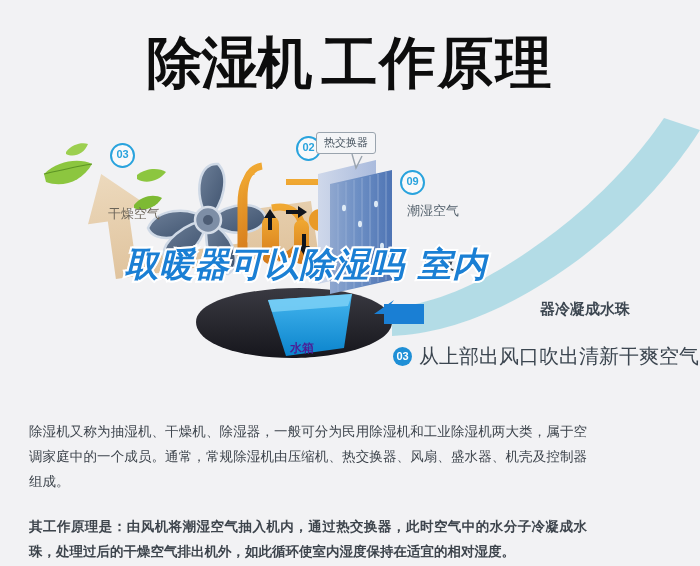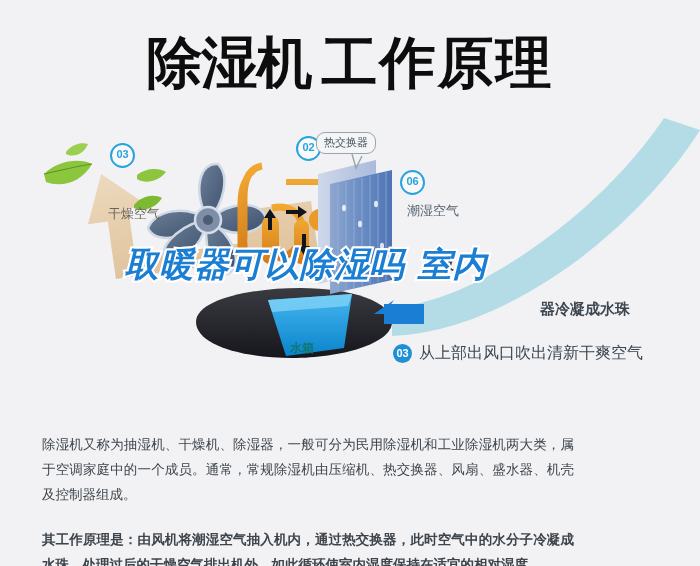--- a/index.html
+++ b/index.html
@@ -89,7 +89,7 @@
     left: 316px; top: 20px;
     padding: 2px 7px 3px 7px;
     border: 1px solid #9aa4ae;
-    border-radius: 9px;
+    border-radius: 3px;
     background: #f4f5f7;
     font-size: 11px;
     color: #45525e;

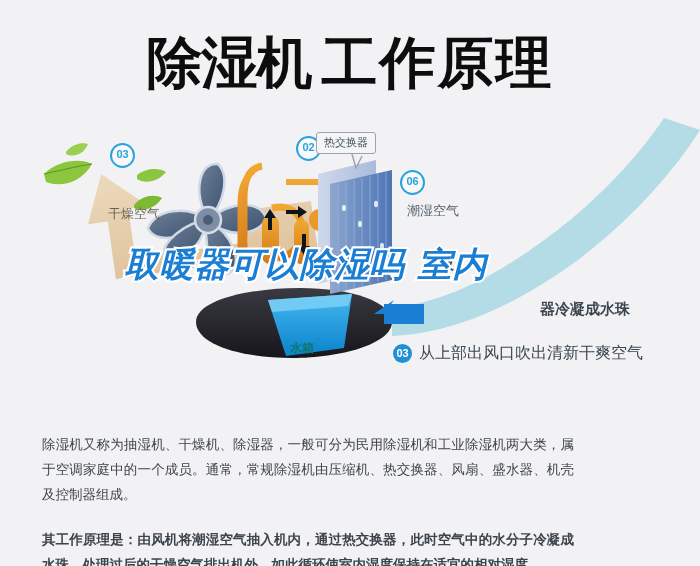--- a/index.html
+++ b/index.html
@@ -307,7 +307,7 @@
     <div class="badge-num badge-02">02</div>
     <div class="hx-chip">热交换器</div>
 
-    <div class="badge-num badge-01">06</div>
+    <div class="badge-num badge-01">09</div>
     <div class="lbl lbl-wet">潮湿空气</div>
 
     <div class="lbl lbl-tank">水箱</div>

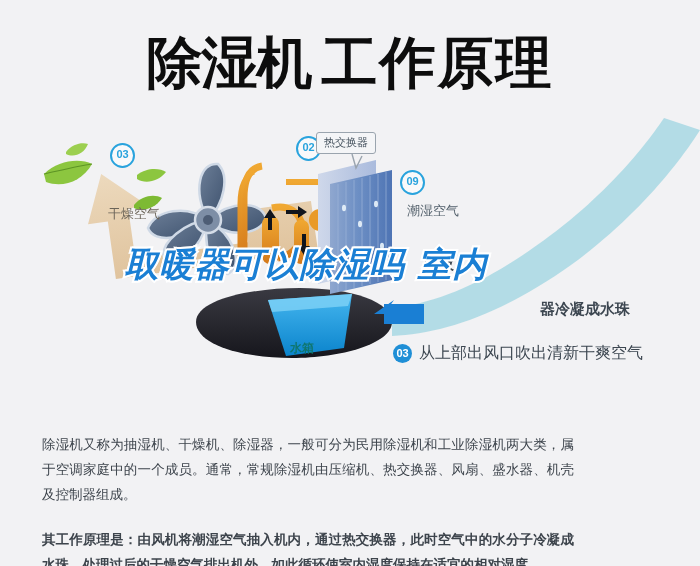--- a/index.html
+++ b/index.html
@@ -66,7 +66,7 @@
   }
   .lbl-dry  { left: 108px; top: 93px;  font-size: 13px; color: #6b6458; }
   .lbl-wet  { left: 407px; top: 90px;  font-size: 13px; color: #53606b; }
-  .lbl-tank { left: 290px; top: 228px; font-size: 12px; color: #0f766e; font-weight: 700; }
+  .lbl-tank { left: 290px; top: 228px; font-size: 12px; color: #4c1d95; font-weight: 700; }
 
   .badge-num {
     position: absolute;

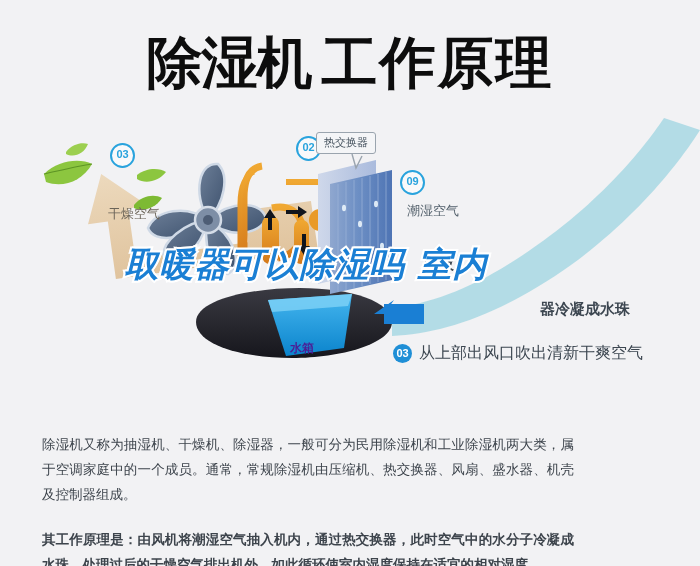--- a/index.html
+++ b/index.html
@@ -116,7 +116,7 @@
     text-align: center;
   }
   .cap-03 .txt {
-    font-size: 16px;
+    font-size: 20px;
     color: #3c4650;
     white-space: nowrap;
     font-family: "DejaVu Sans", sans-serif;

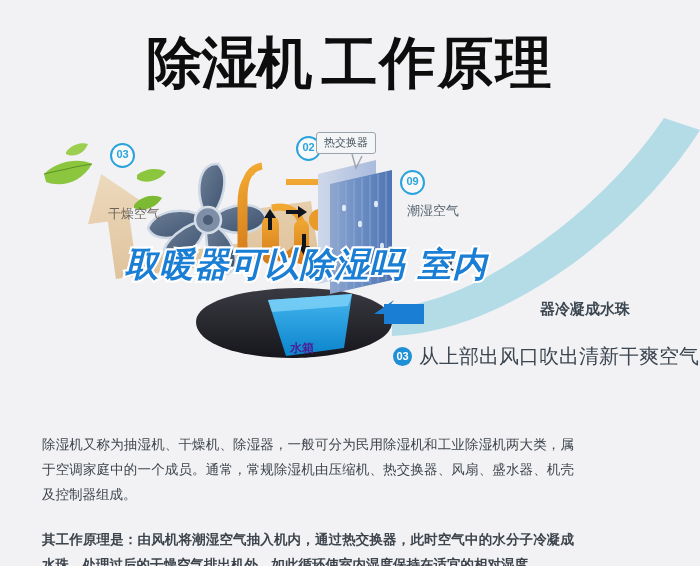--- a/index.html
+++ b/index.html
@@ -172,7 +172,7 @@
     font-size: 13.5px;
     line-height: 25px;
     color: #3d444c;
-    margin: 16px;
+    margin: 3px;
     text-align: justify;
   }
   .para + .para { margin-top: 20px; font-weight: bold; }

